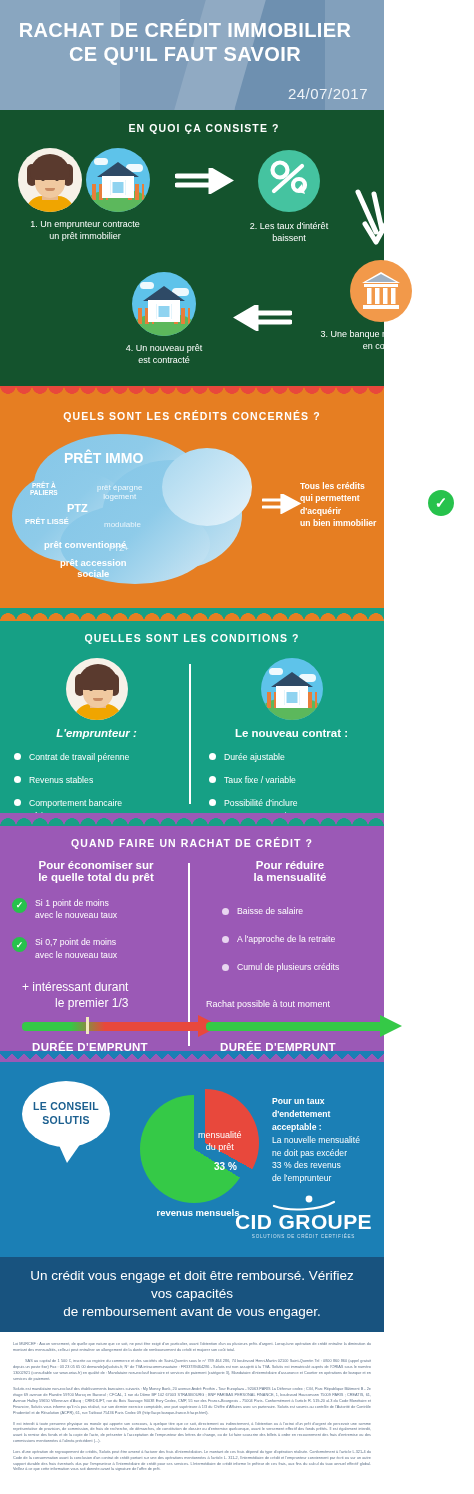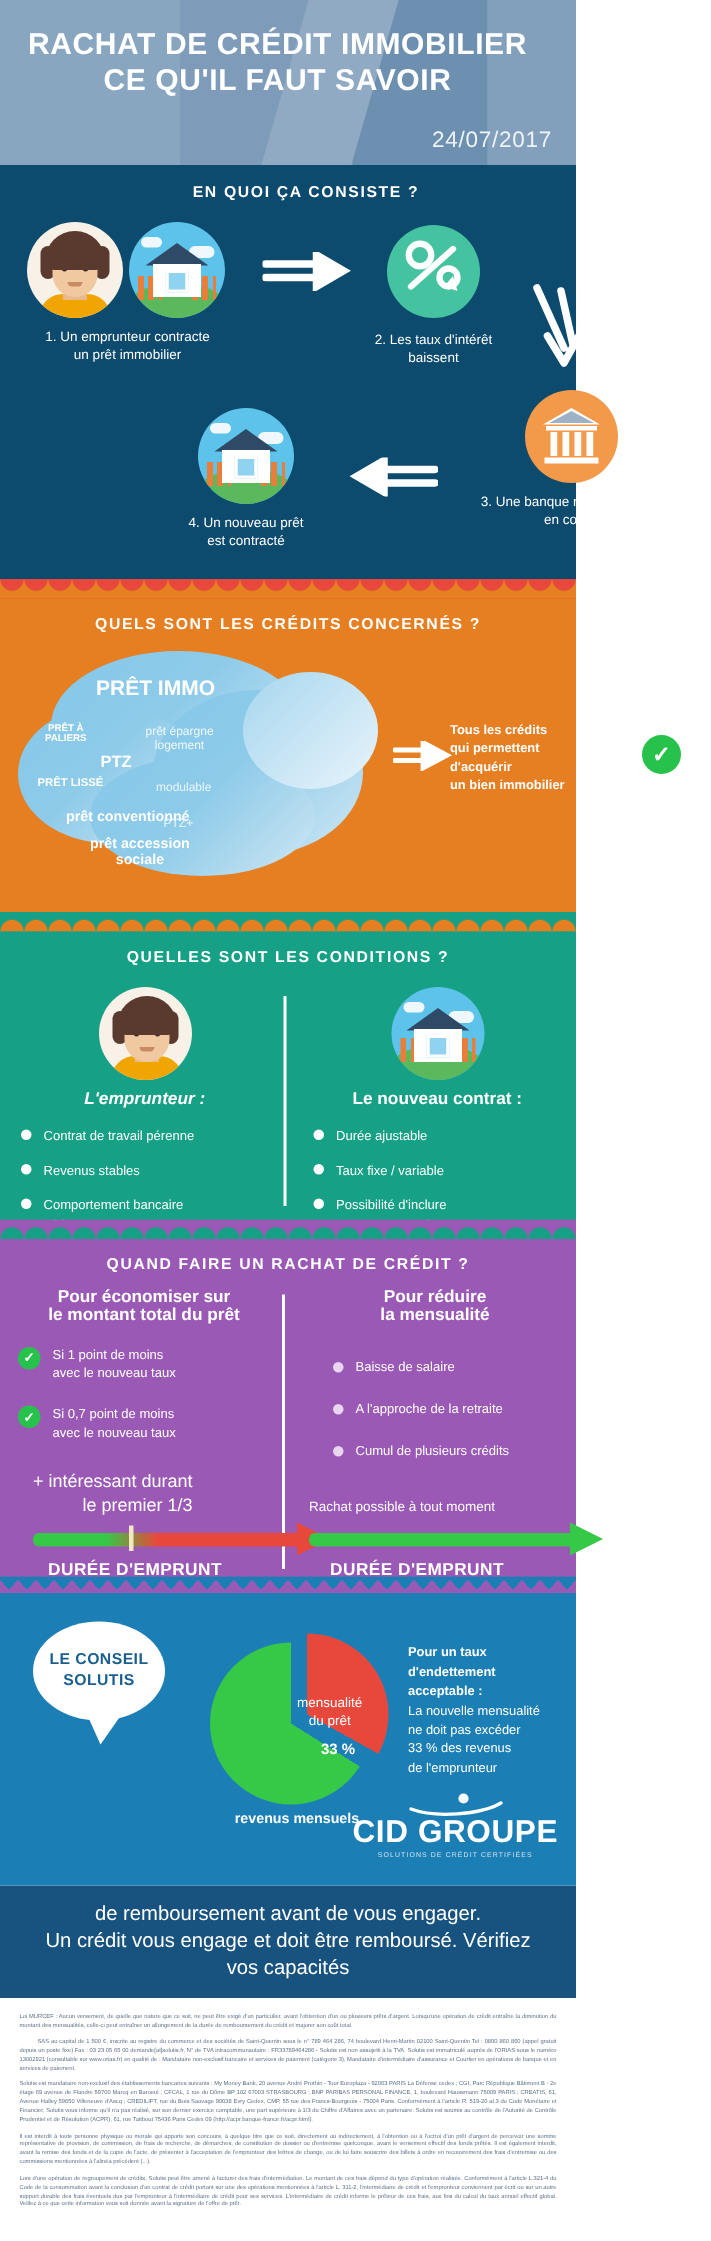--- a/index.html
+++ b/index.html
@@ -44,7 +44,7 @@
   }
 
   
-  .sec-red { background:#0c4a6e; height:288px;padding-left:24px; }
+  .sec-red { background:#14532d; height:288px;padding-left:24px; }
   .scallop-red-bottom {
     bottom:-1px;
     background:

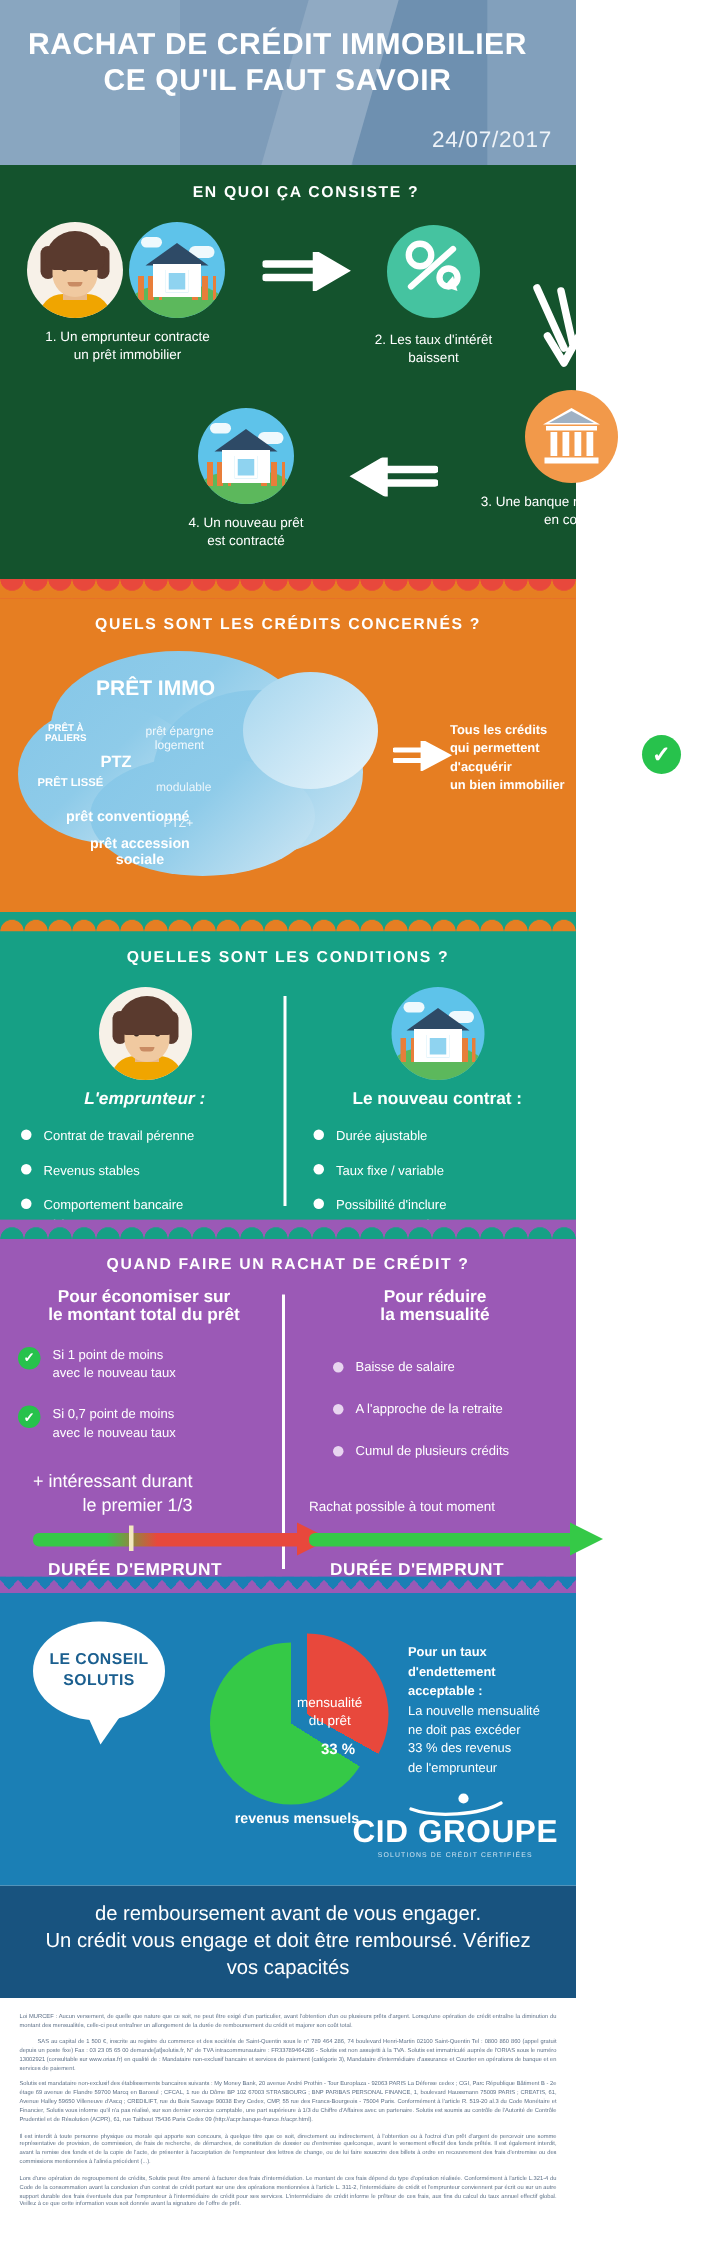--- a/index.html
+++ b/index.html
@@ -406,7 +406,7 @@
       <div style="flex:1; position:relative; padding:0 8px 0 12px;">
         <div class="col-head">
           <div>Pour économiser sur</div>
-          <div>le montant total du prêt</div>
+          <div>le quelle total du prêt</div>
         </div>
 
         <div style="display:flex; margin-top:14px; gap:6px;">

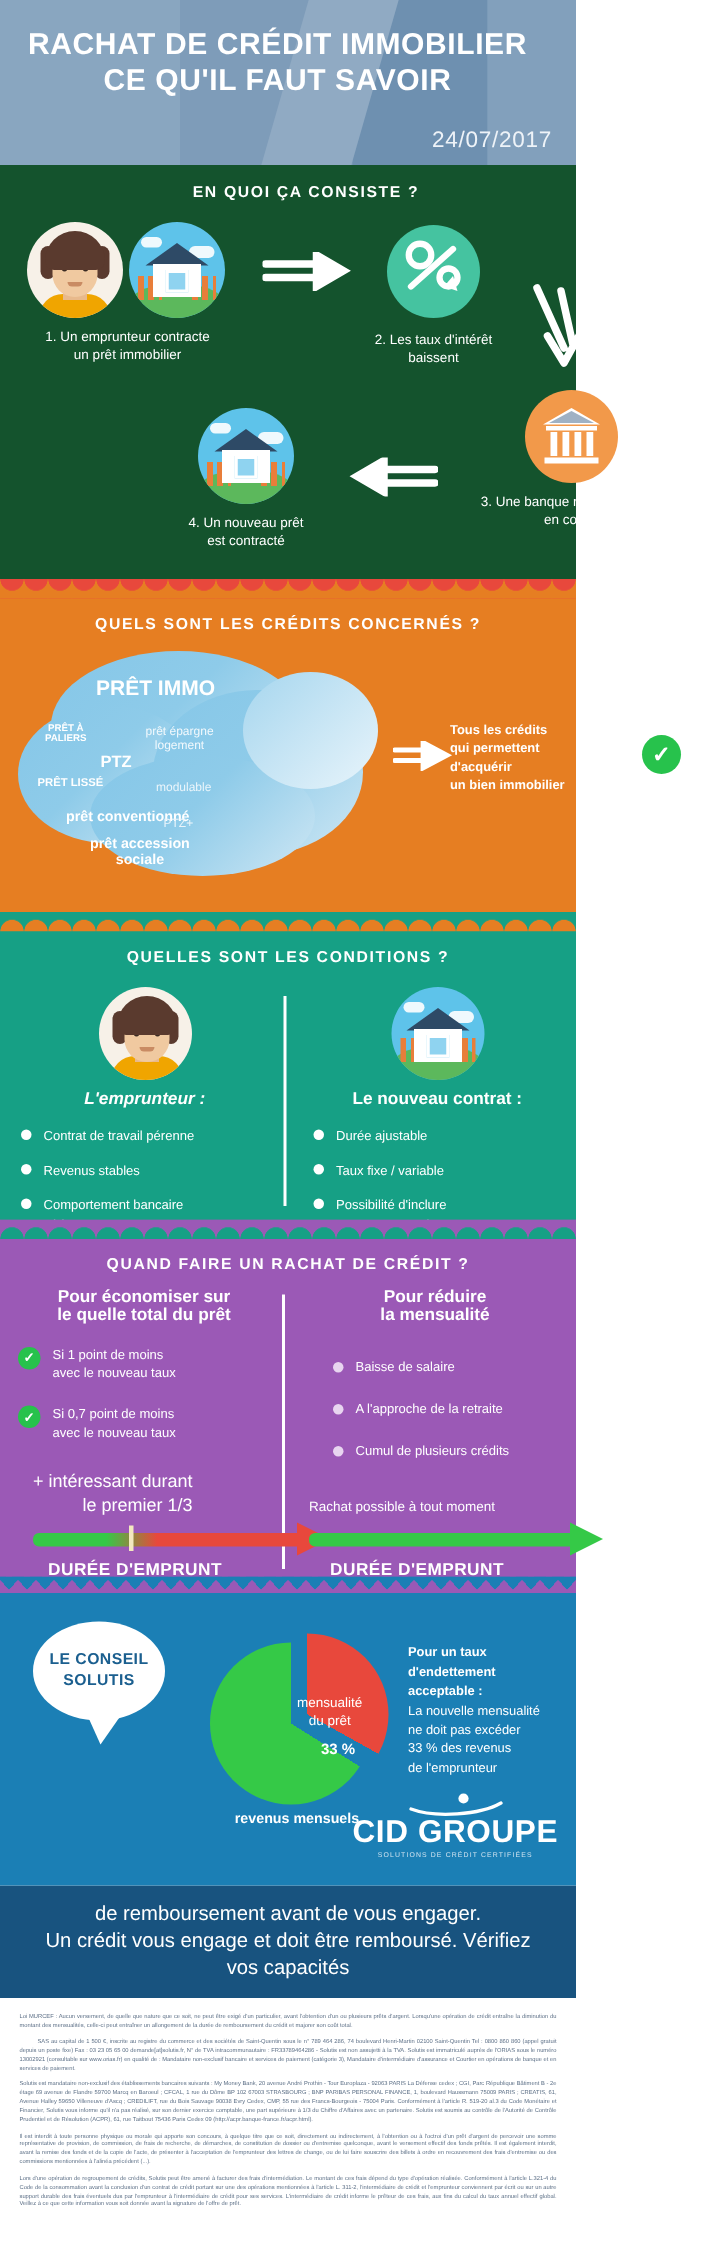--- a/index.html
+++ b/index.html
@@ -514,8 +514,8 @@
   </div>
 
   <div class="banner">
+    <p>Un crédit vous engage et doit être remboursé. Vérifiez vos capacités</p>
     <p>de remboursement avant de vous engager.</p>
-    <p>Un crédit vous engage et doit être remboursé. Vérifiez vos capacités</p>
   </div>
 
   <div class="legal">

